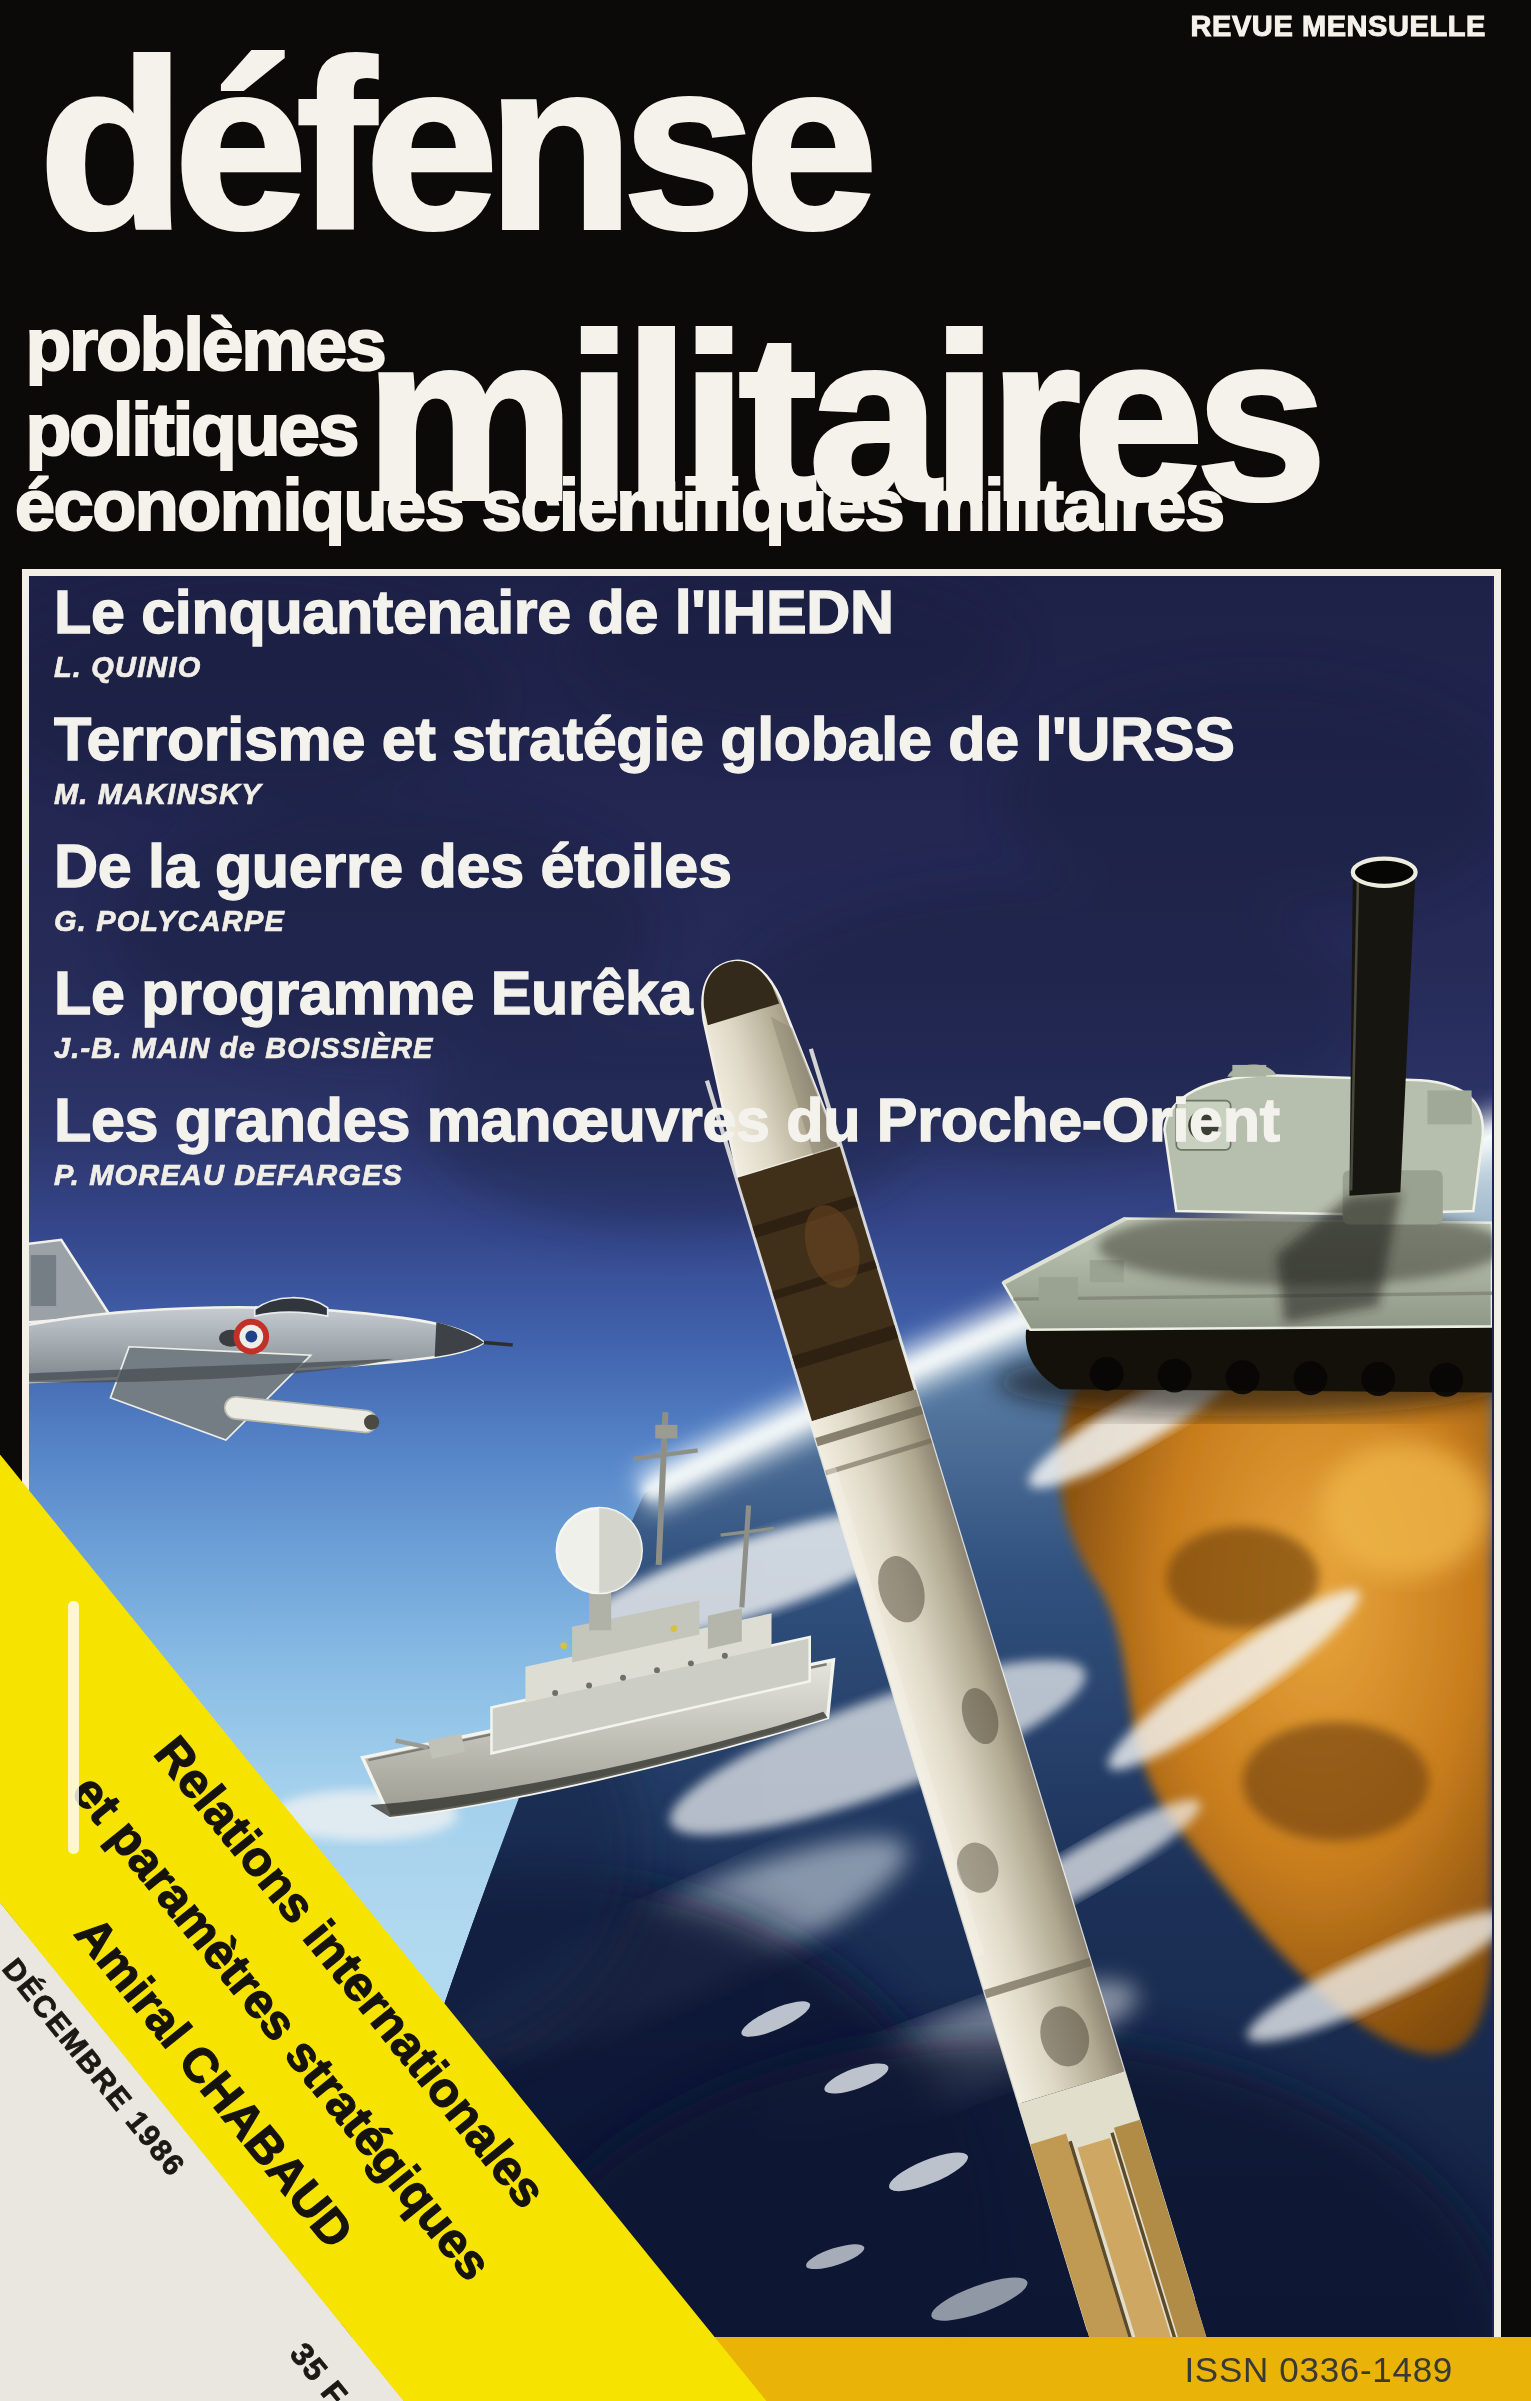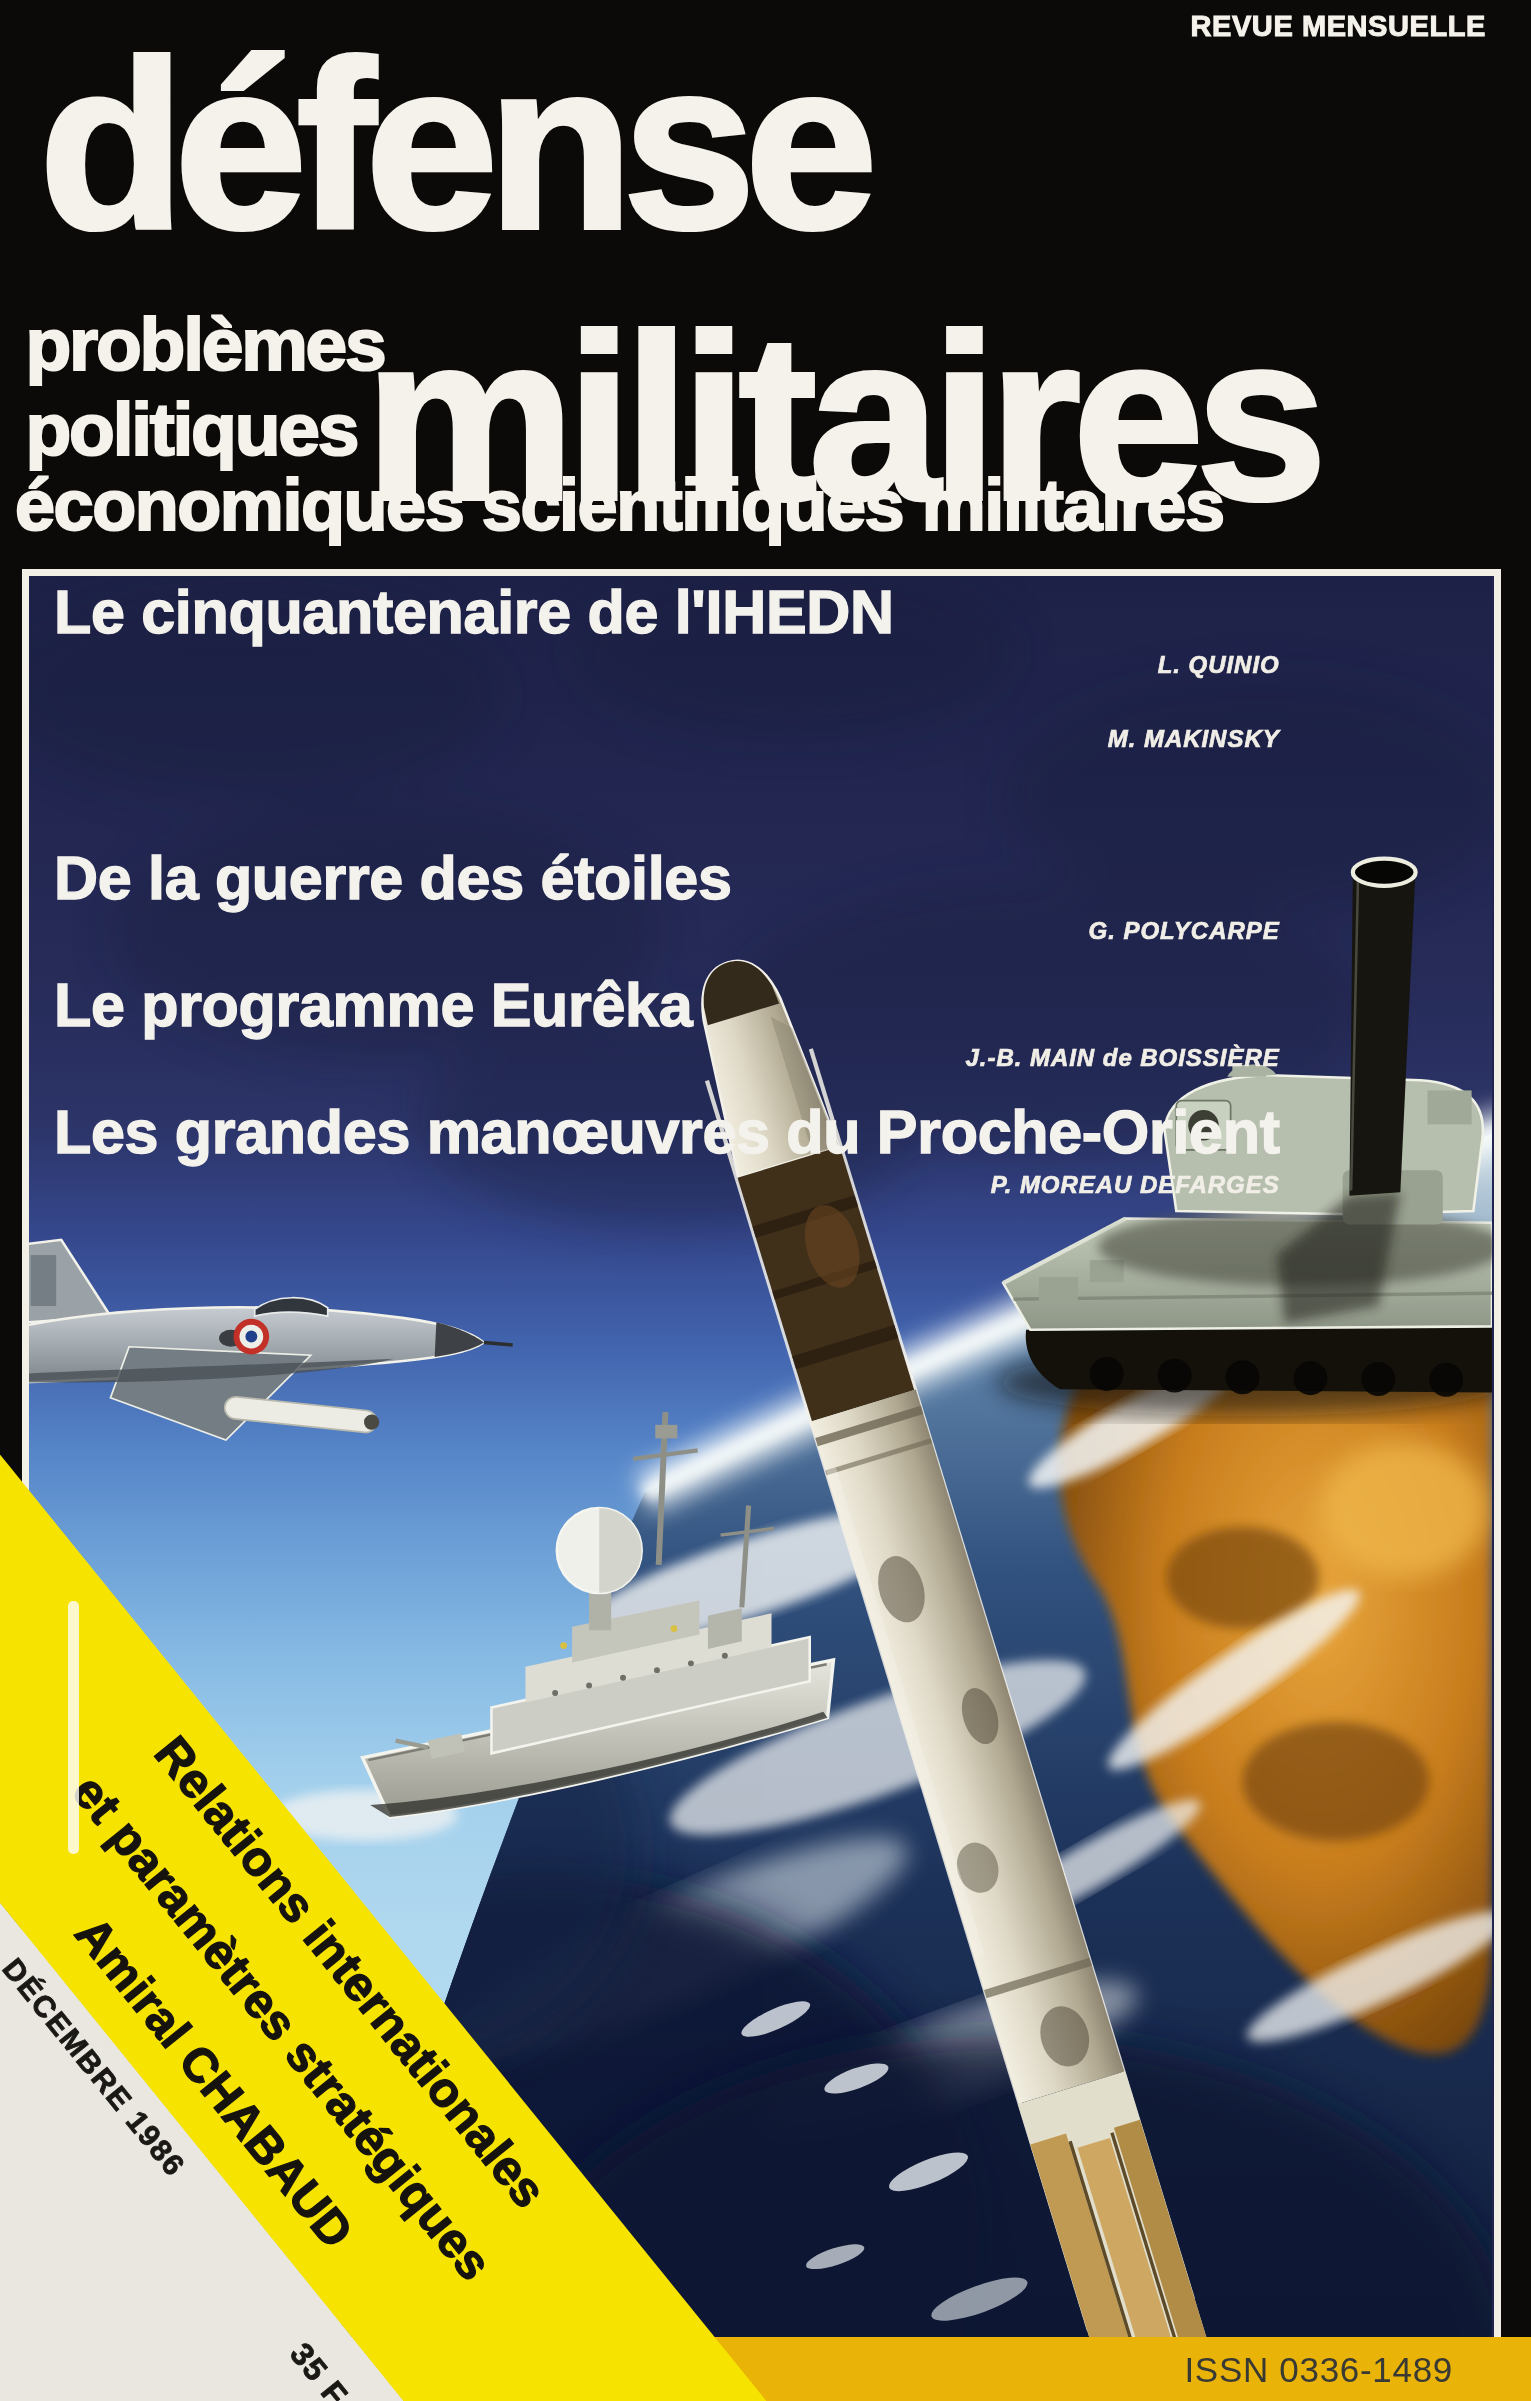--- a/index.html
+++ b/index.html
@@ -25,7 +25,7 @@
   .articles{position:absolute; left:54px; top:586px; z-index:2;}
   .article{height:127px;}
   .a-title{color:#f4f2ec; font-weight:700; font-size:61px; letter-spacing:-.005em; line-height:53px; white-space:nowrap; -webkit-text-stroke:1.4px #f4f2ec;}
-  .a-author{color:#f0eee6; font-weight:700; font-style:italic; font-size:24px; letter-spacing:.04em; margin-top:12px; white-space:nowrap;text-align:right; -webkit-text-stroke:0.7px #f0eee6;}
+  .a-author{color:#f0eee6; font-weight:700; font-style:italic; font-size:29px; letter-spacing:.04em; margin-top:12px; white-space:nowrap; -webkit-text-stroke:0.7px #f0eee6;}
   
   .issn-strip{
     position:absolute; left:22px; top:2337px; width:1509px; height:65px;

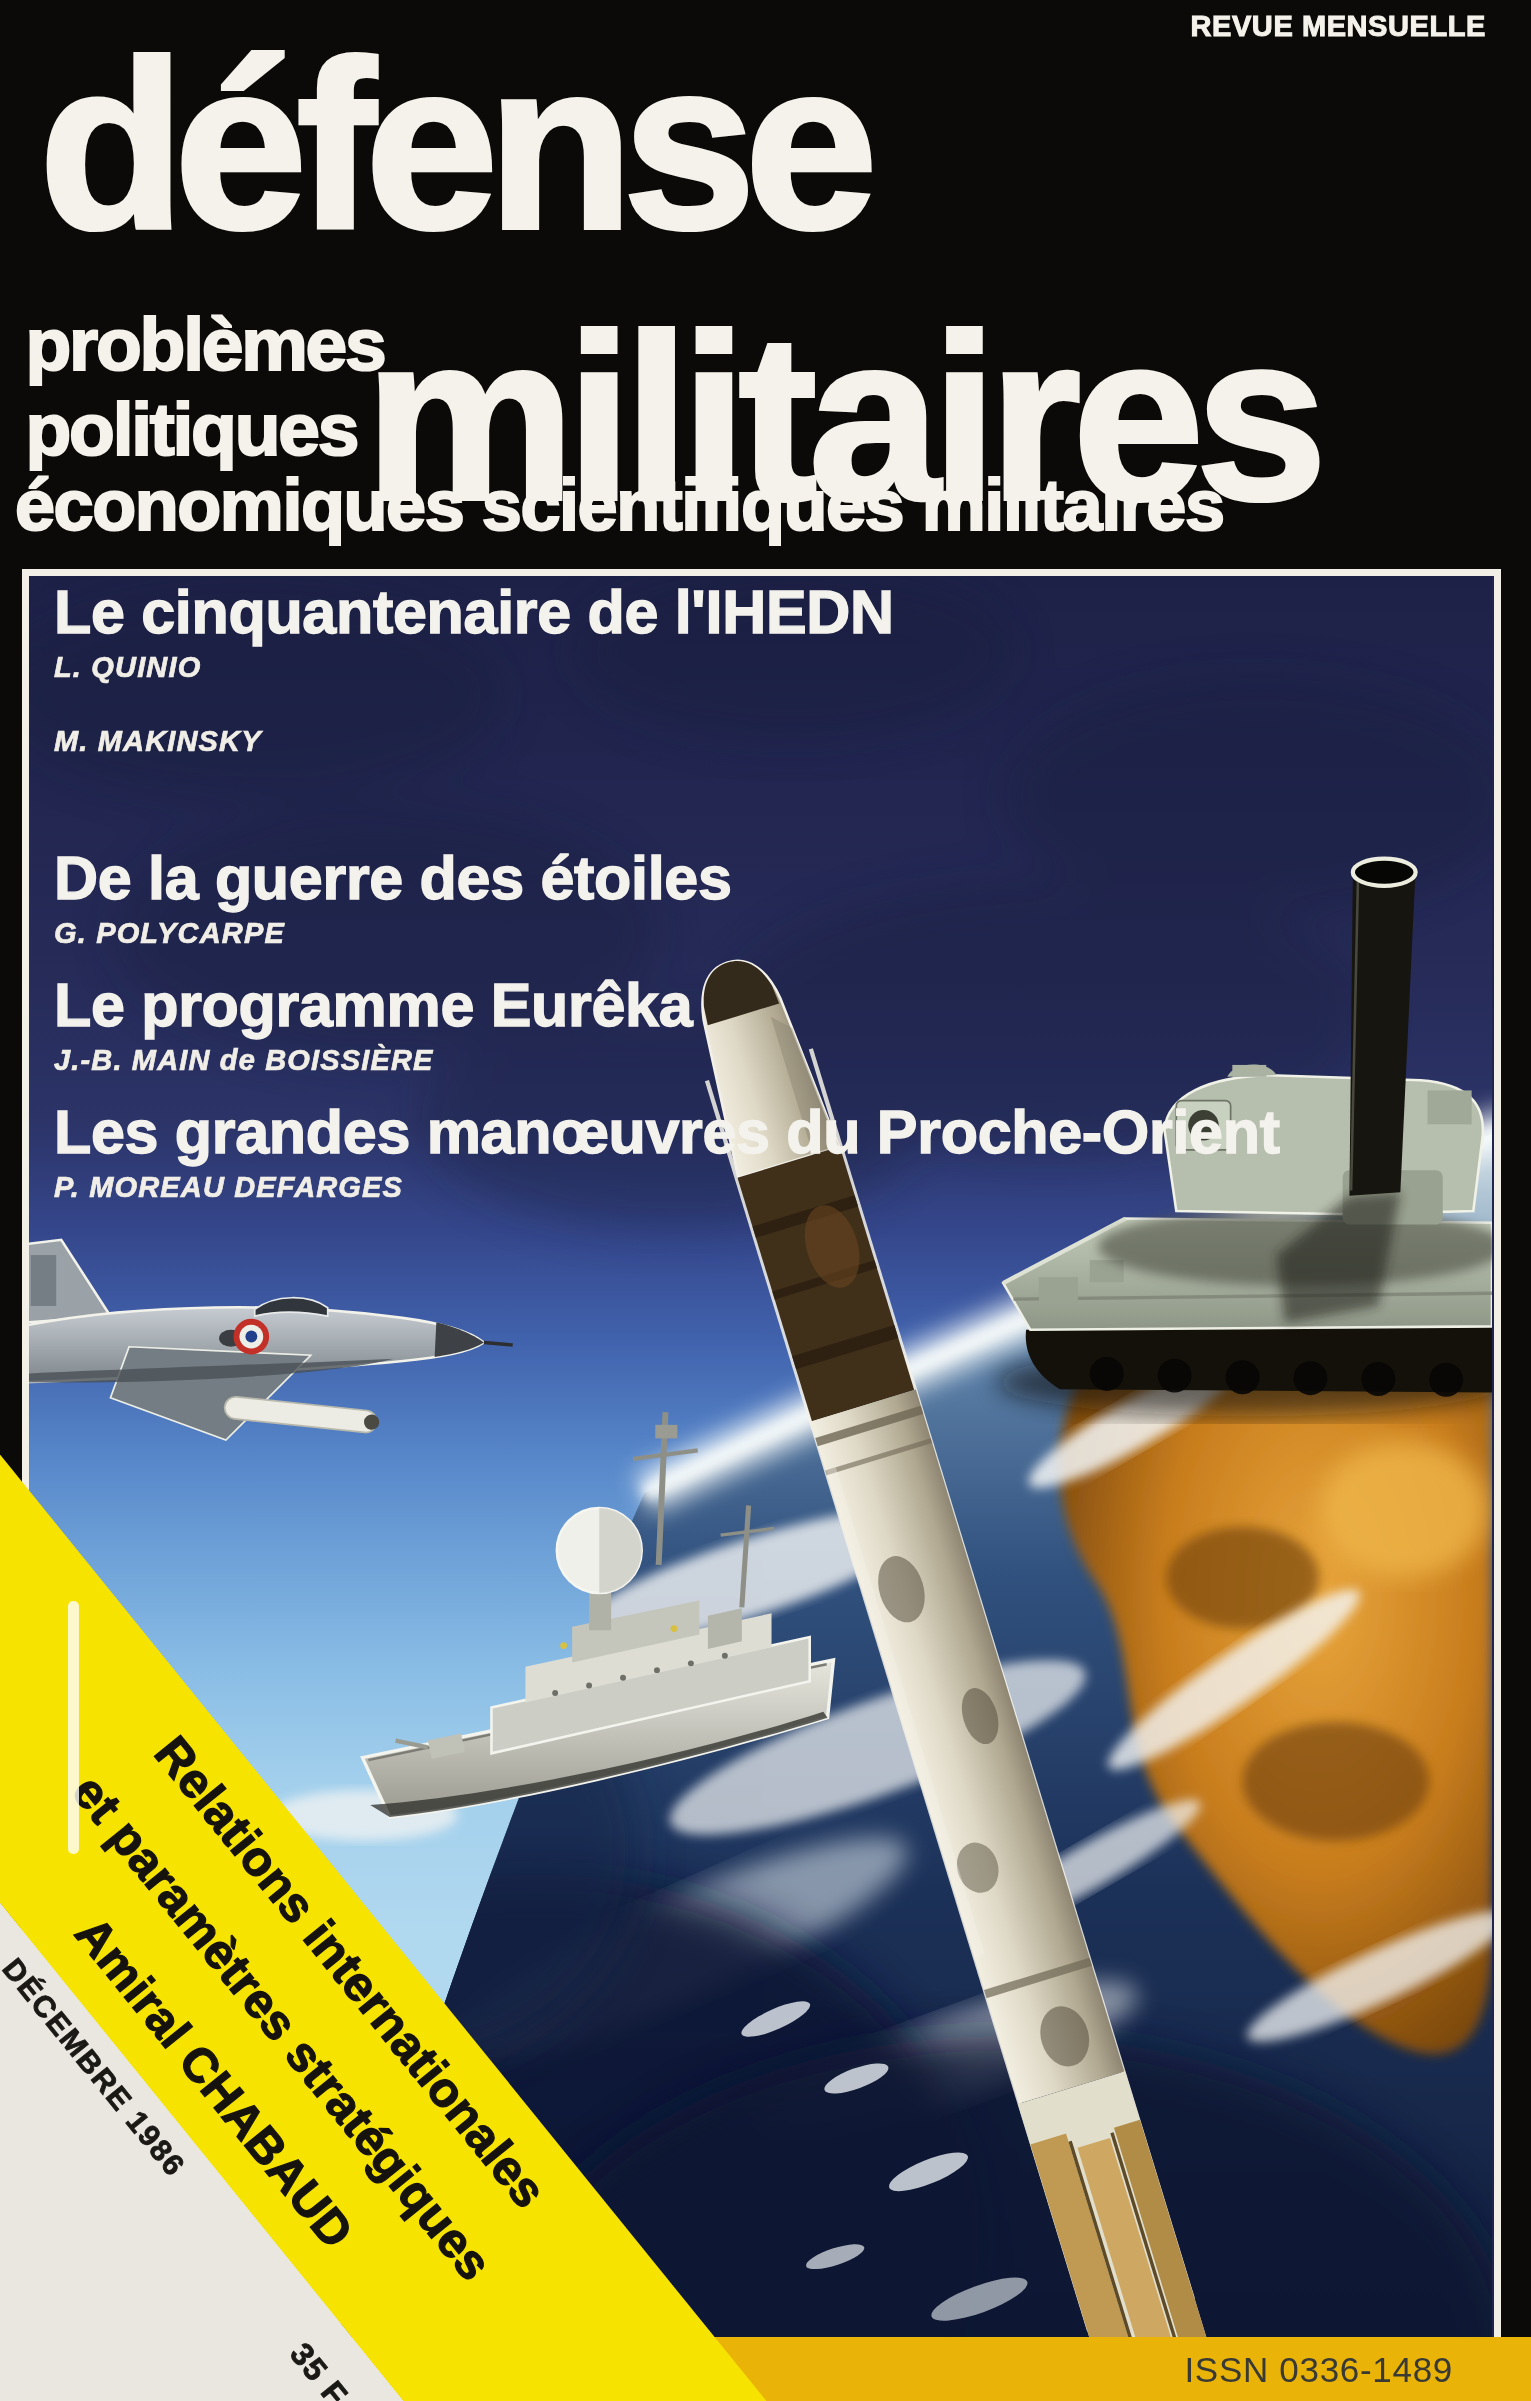--- a/index.html
+++ b/index.html
@@ -294,6 +294,7 @@
       <div class="a-author">L. QUINIO</div>
     </div>
     <div class="article">
+      <div class="a-title">Terrorisme et stratégie globale de l'URSS</div>
       <div class="a-author">M. MAKINSKY</div>
     </div>
     <div class="article">

